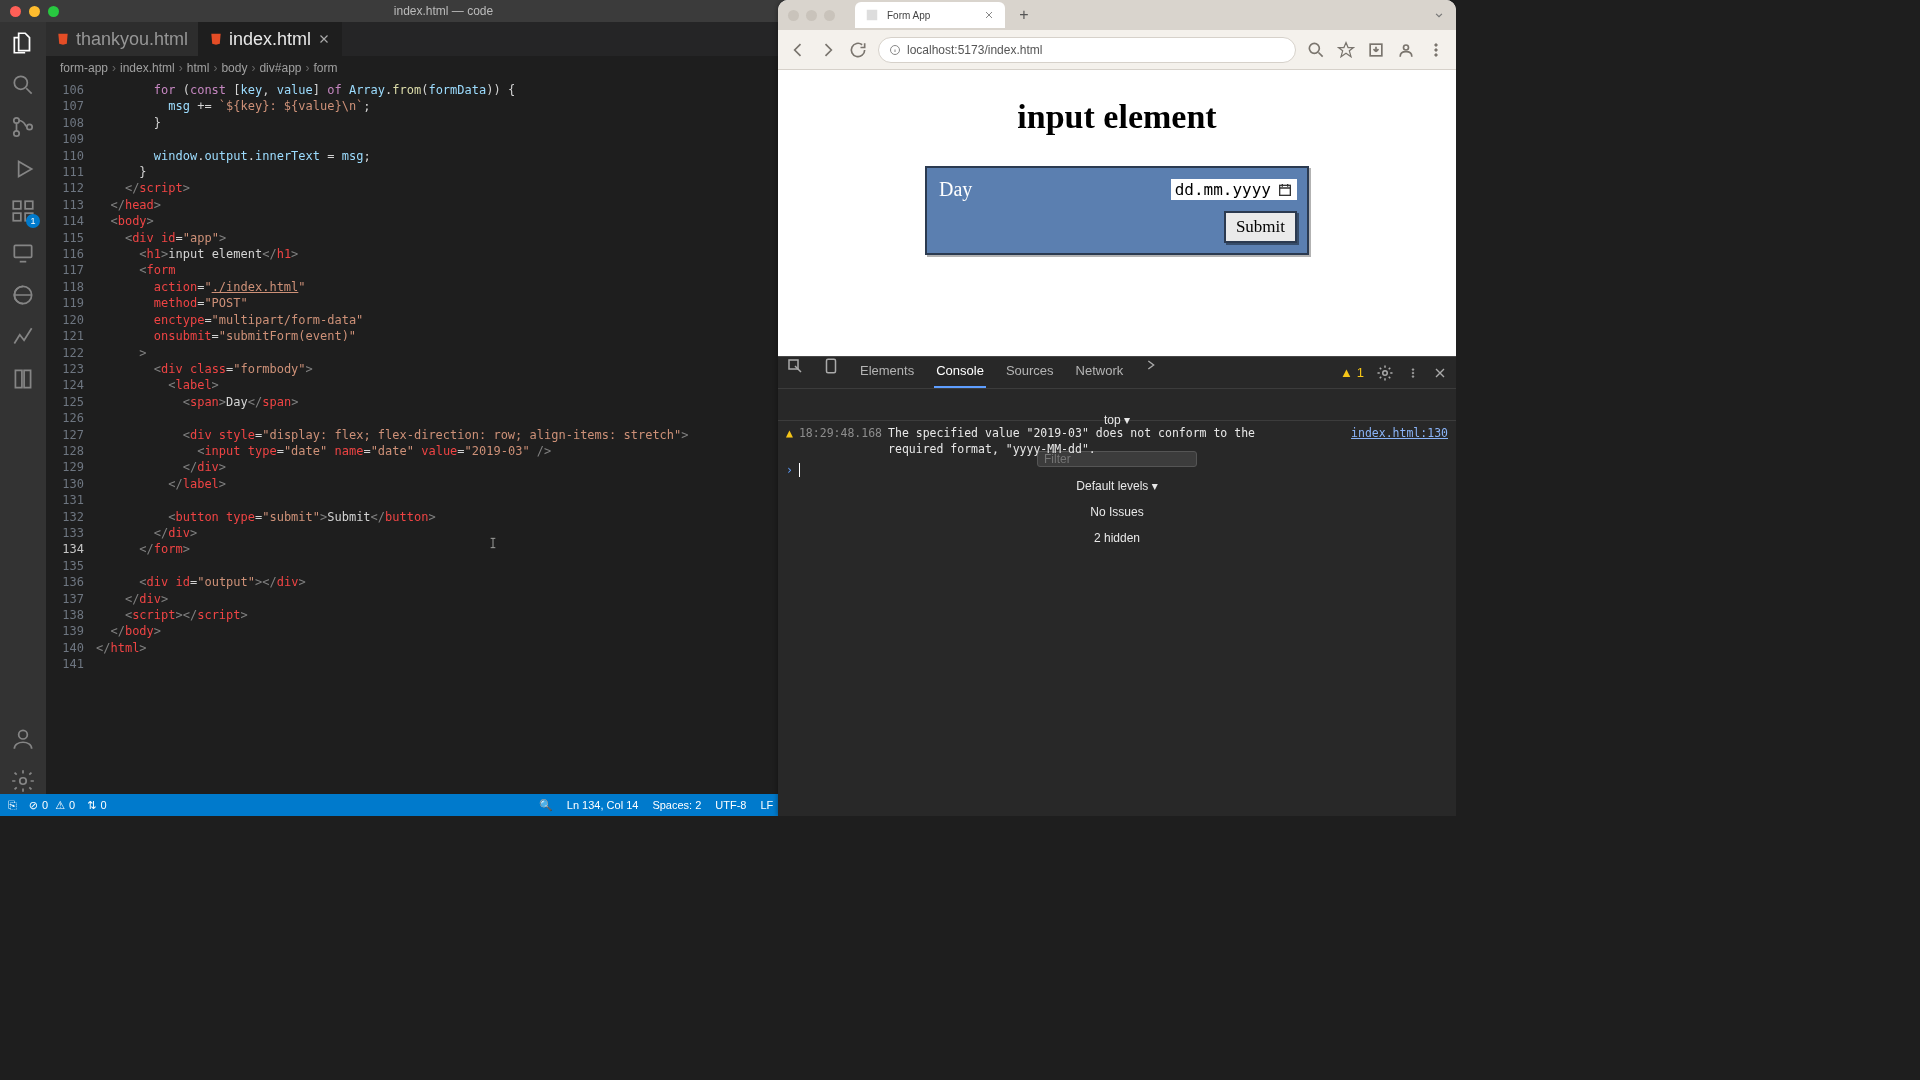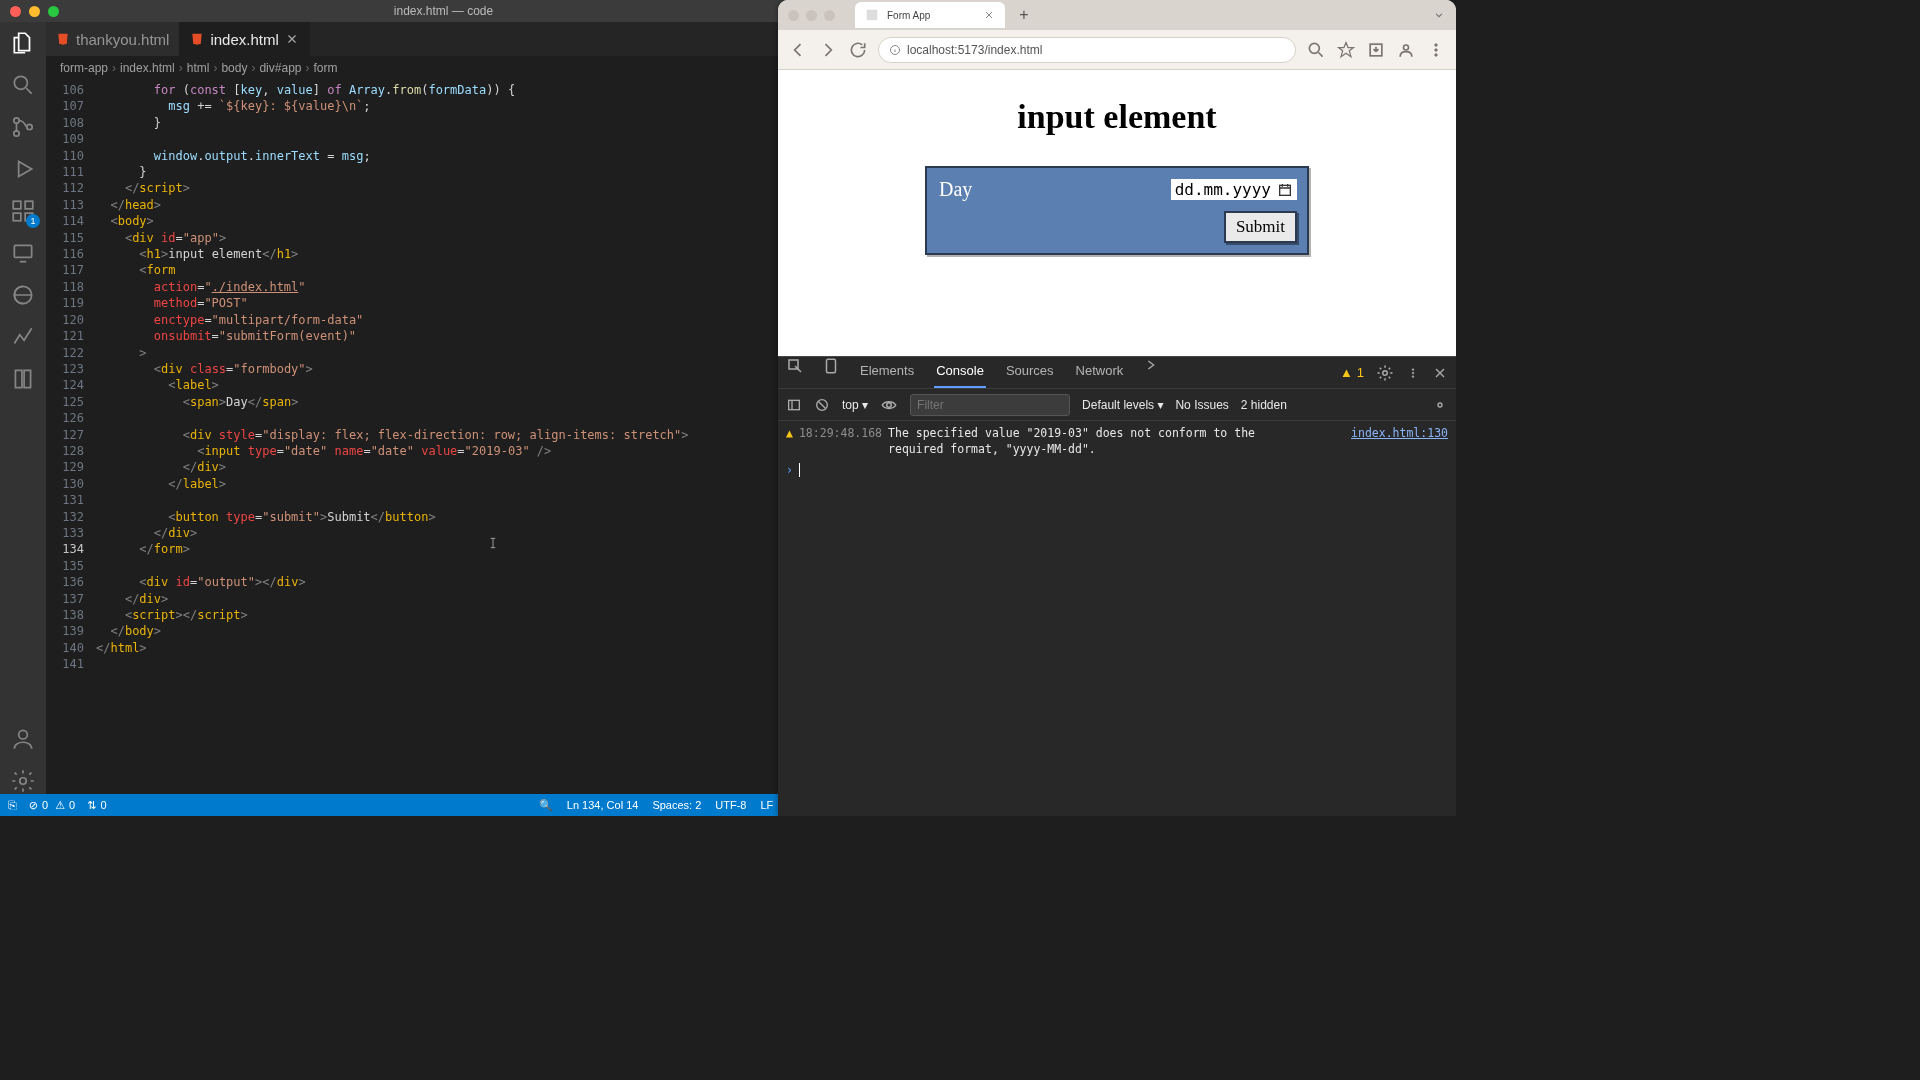--- a/index.html
+++ b/index.html
@@ -80,7 +80,7 @@
     align-items: center;
     padding: 0 10px;
     gap: 6px;
-    font-size: 15px;
+    font-size: 18px;
     color: #969696;
     background: #2d2d2d;
     border-right: 1px solid #1e1e1e;

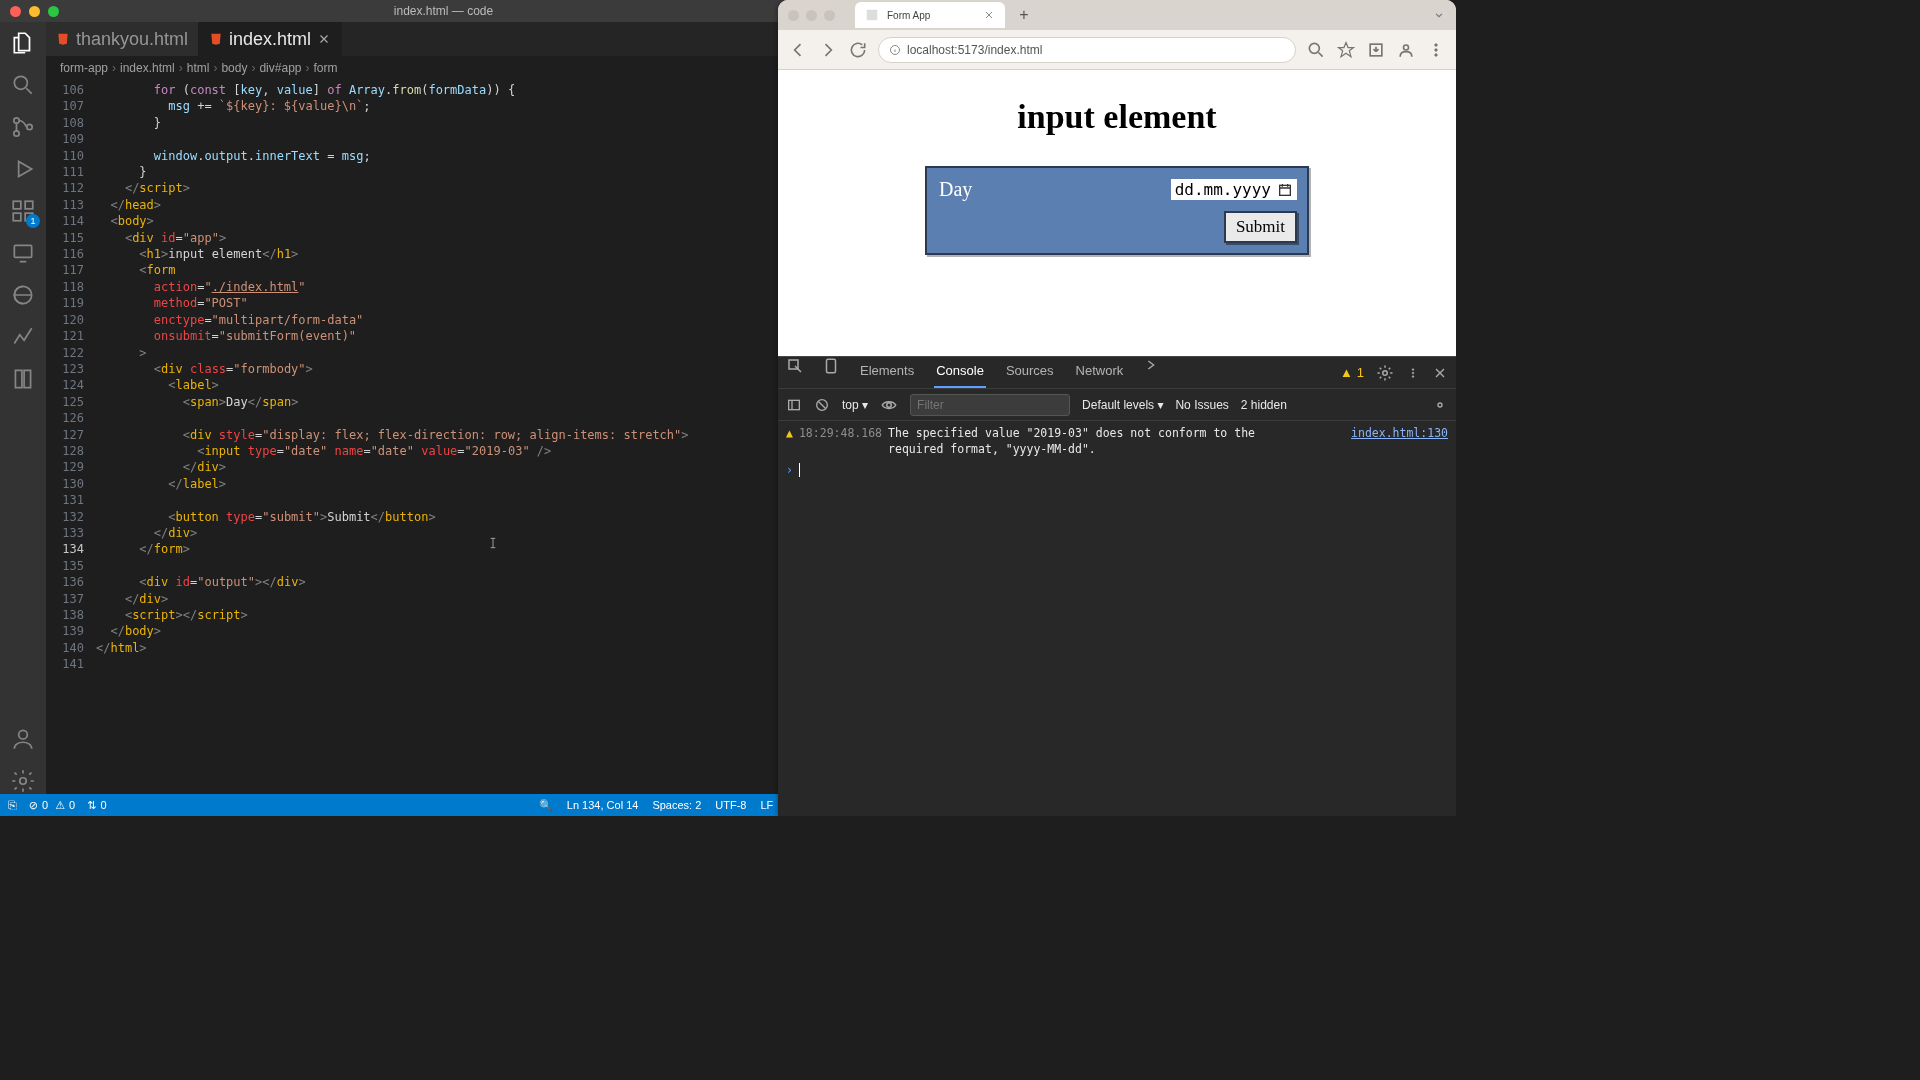--- a/index.html
+++ b/index.html
@@ -108,7 +108,7 @@
   .tok-var { color: #9cdcfe; }
   .tok-fn { color: #dcdcaa; }
   .tok-str { color: #ce9178; }
-  .tok-tag { color: #eab308; }
+  .tok-tag { color: #ef4444; }
   .tok-attr { color: #ef4444; }
   .tok-punc { color: #808080; }
   .tok-val { color: #ce9178; }

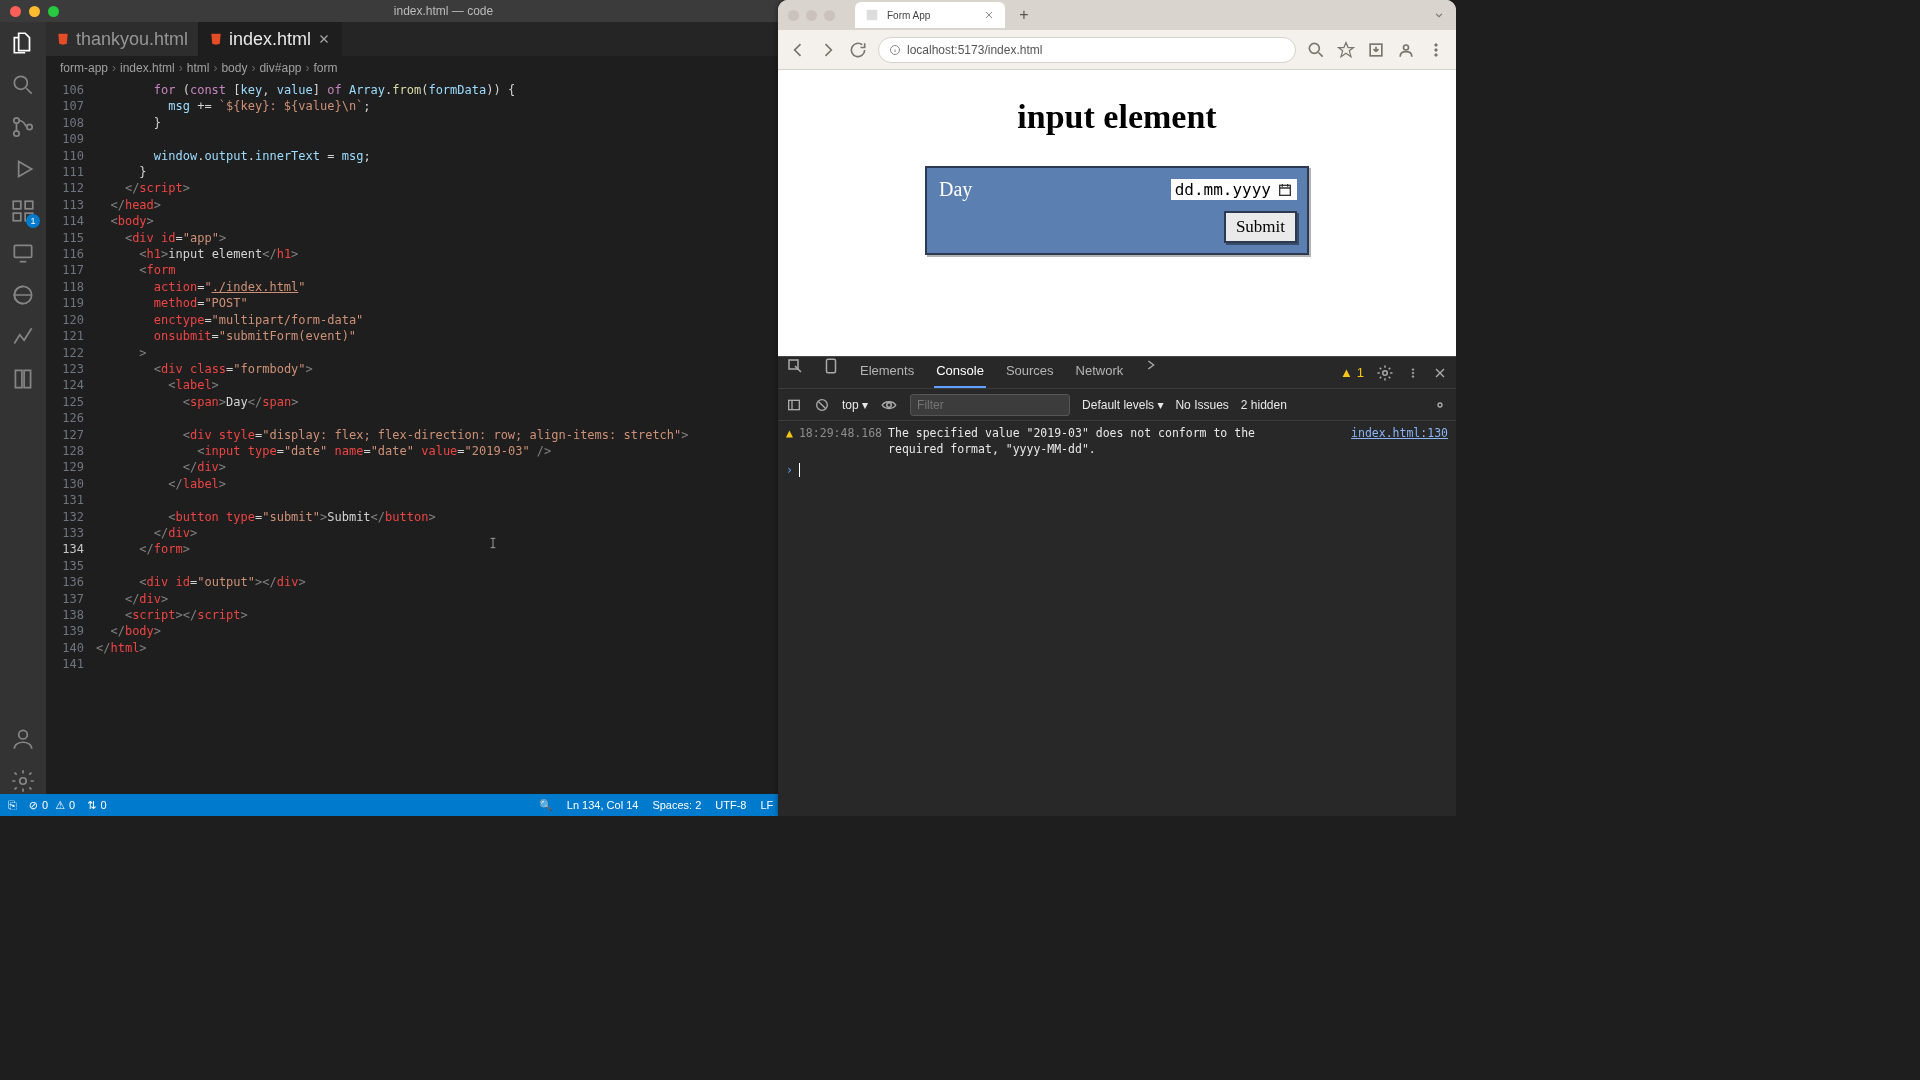--- a/index.html
+++ b/index.html
@@ -266,6 +266,7 @@
     gap: 12px;
     border-bottom: 1px solid #3c3c3c;
     font-size: 12px;
+    flex-direction: column;
   }
   .dt-filter {
     background: #3c3c3c;

